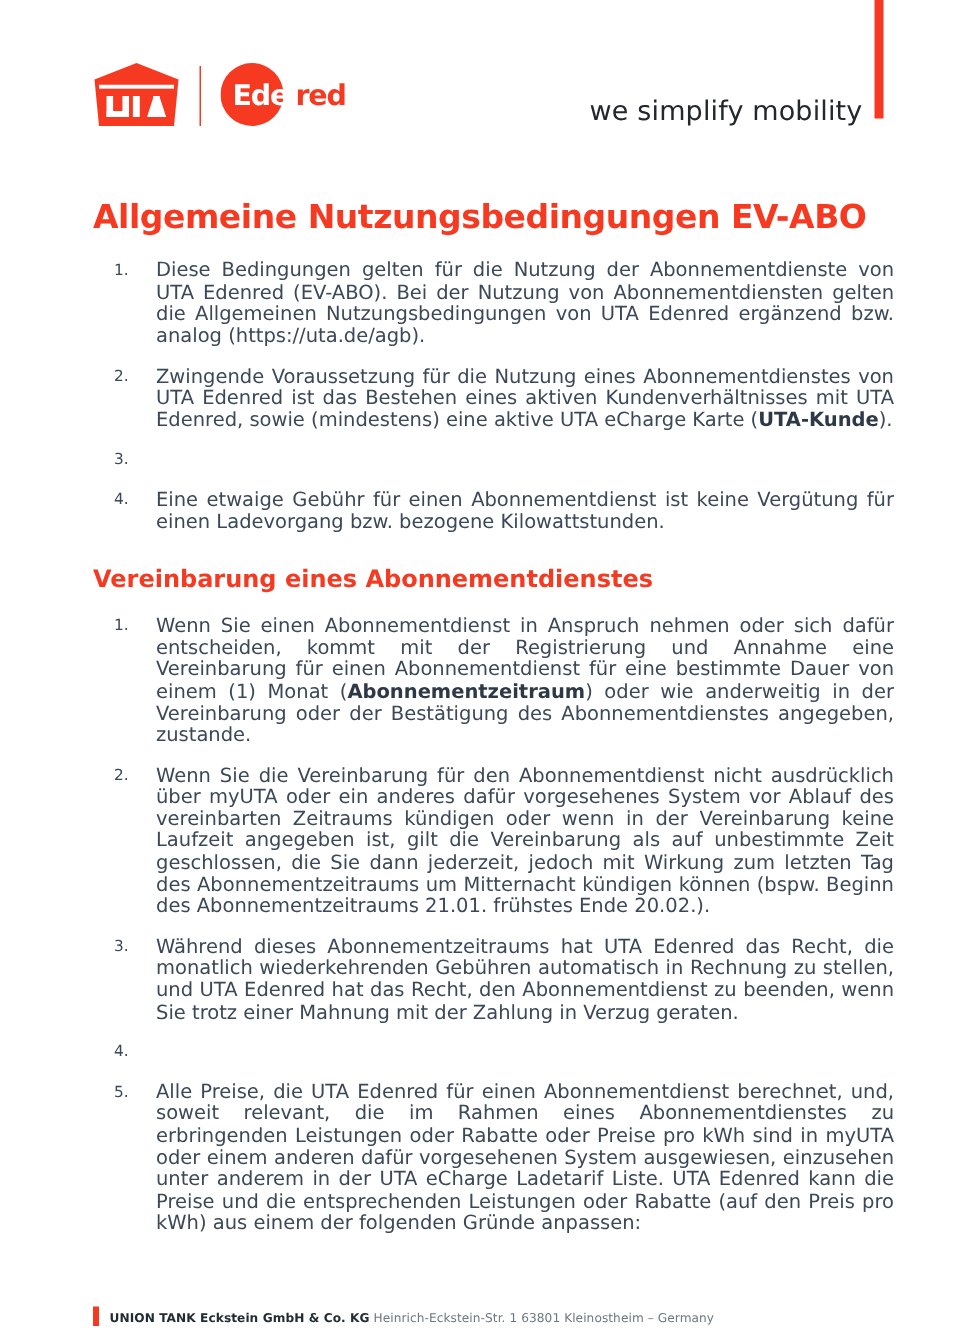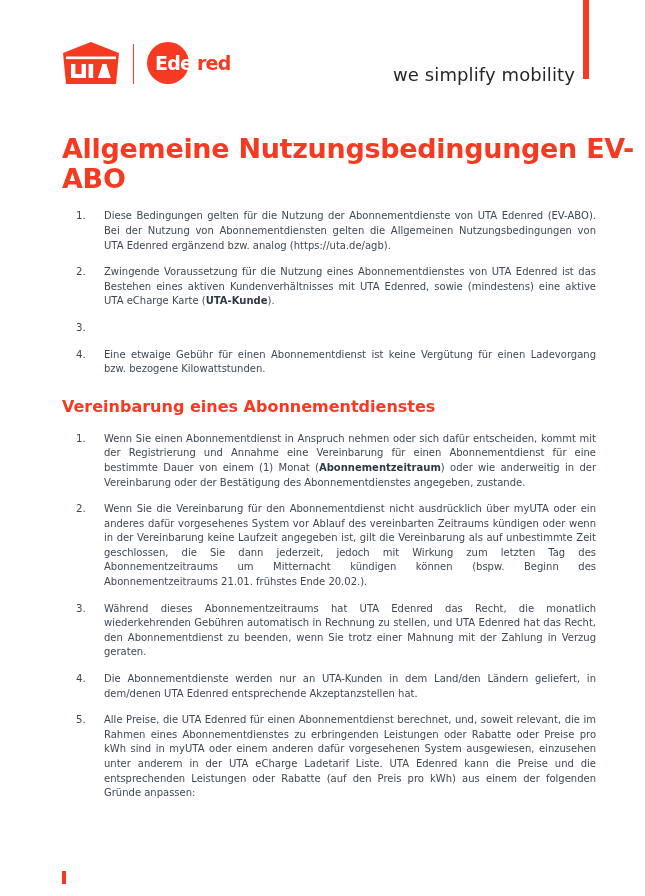--- a/index.html
+++ b/index.html
@@ -77,7 +77,7 @@
     color: #f63a22;
     font-family: "DejaVu Sans", sans-serif;
     font-weight: 700;
-    font-size: 27px;
+    font-size: 22px;
     letter-spacing: -0.3px;
     line-height: 1.1;
   }

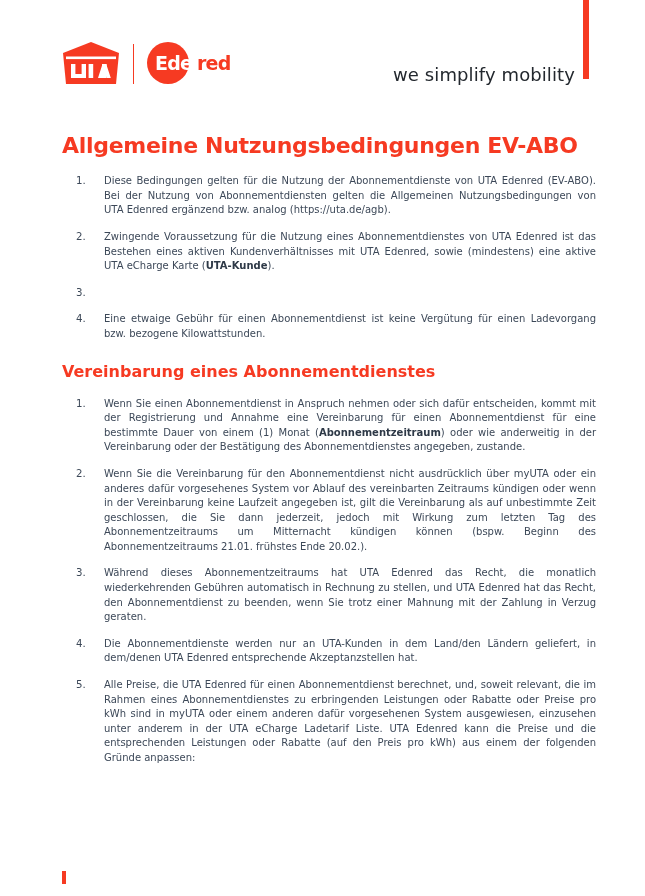--- a/index.html
+++ b/index.html
@@ -103,7 +103,7 @@
   }
   .oitem .body {
     width: 492px;
-    font-size: 10px;
+    font-size: 13px;
     line-height: 14.6px;
     text-align: justify;
     color: #3c4858;

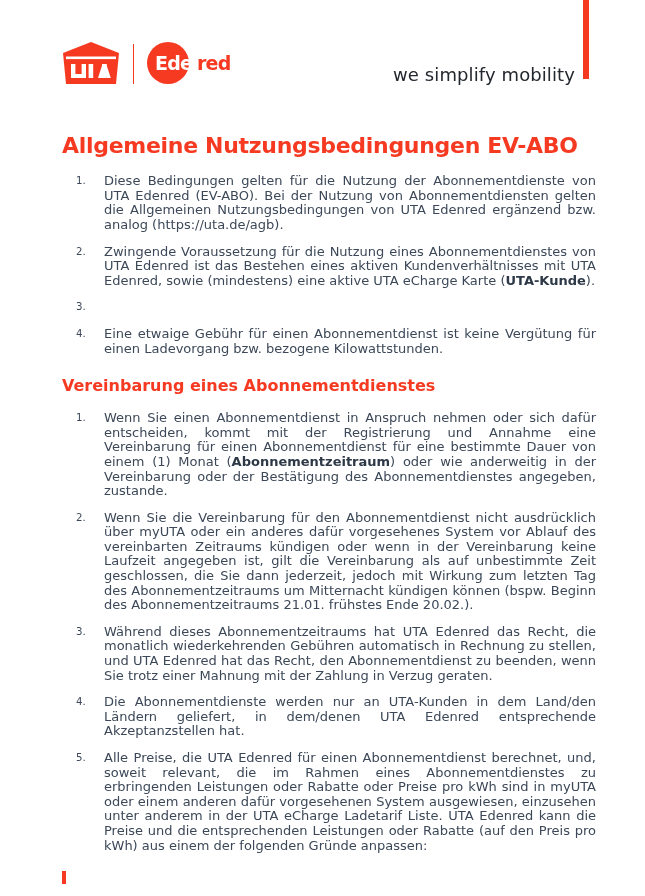--- a/index.html
+++ b/index.html
@@ -229,7 +229,6 @@
         </li>
         <li class="oitem">
           <span class="num">4.</span>
-          <span class="body"><span>Die Abonnementdienste werden nur an UTA-Kunden in dem Land/den Ländern geliefert, in dem/denen UTA Edenred entsprechende Akzeptanzstellen hat.</span></span>
         </li>
         <li class="oitem">
           <span class="num">5.</span>

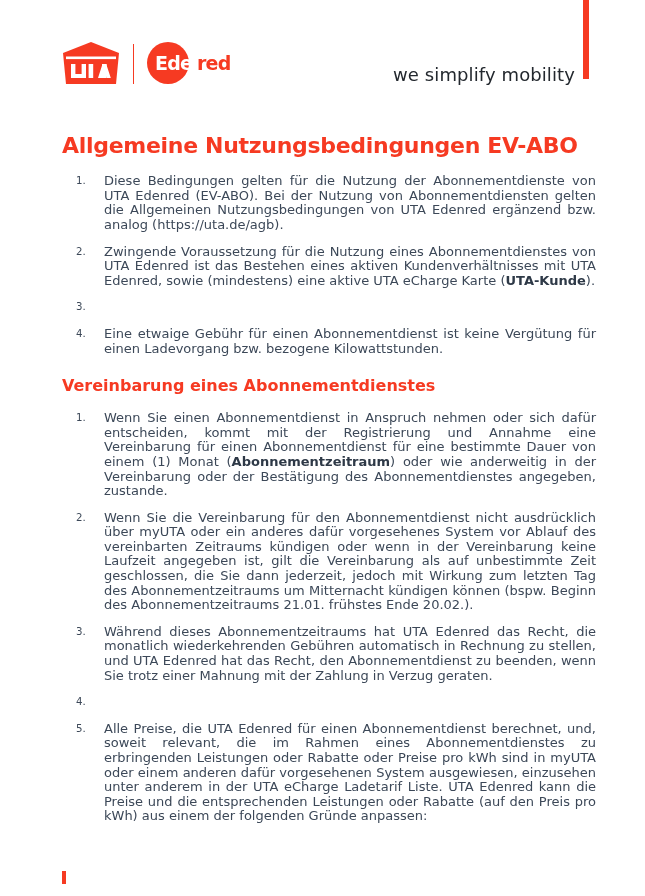--- a/index.html
+++ b/index.html
@@ -241,6 +241,10 @@
 <div class="page-footer">
   <div class="footer-inner">
     <span class="footer-bullet"></span>
+    <span class="footer-text">
+      <b>UNION TANK Eckstein GmbH &amp; Co. KG</b>
+      <span>Heinrich-Eckstein-Str. 1 63801 Kleinostheim – Germany</span>
+    </span>
   </div>
 </div>
 

